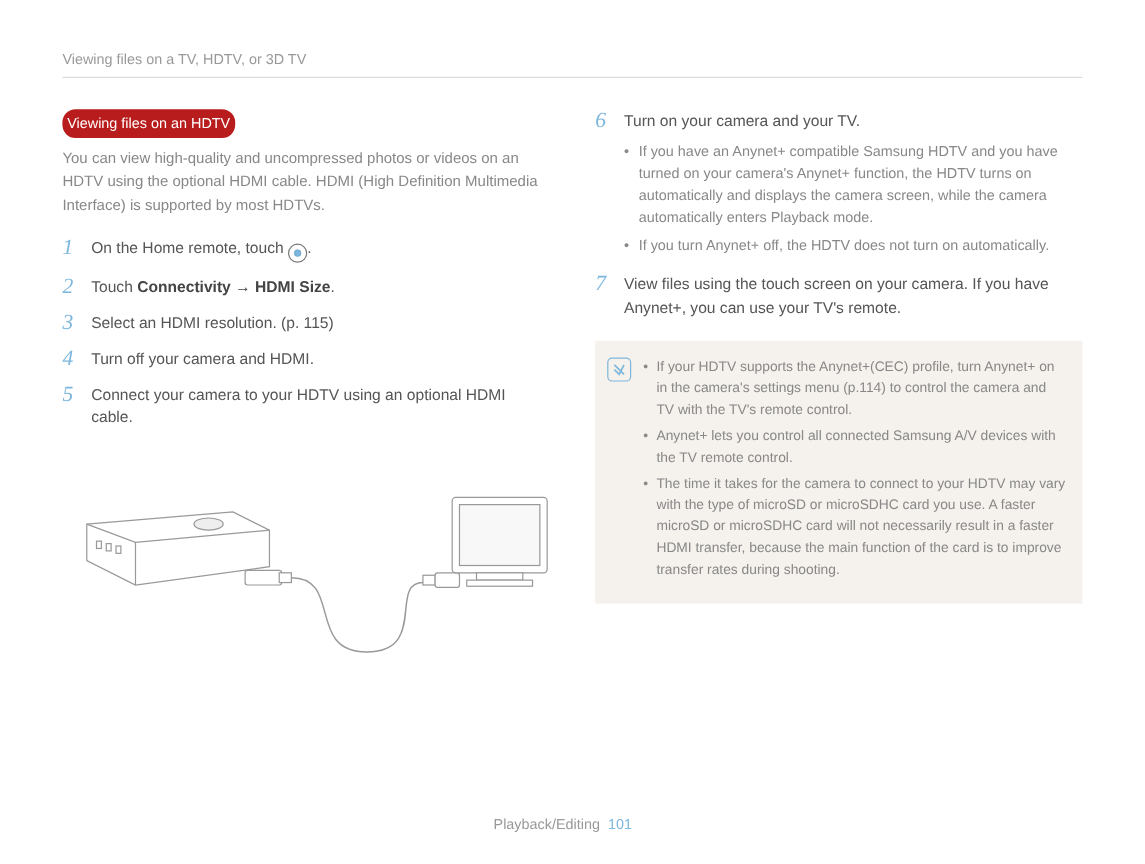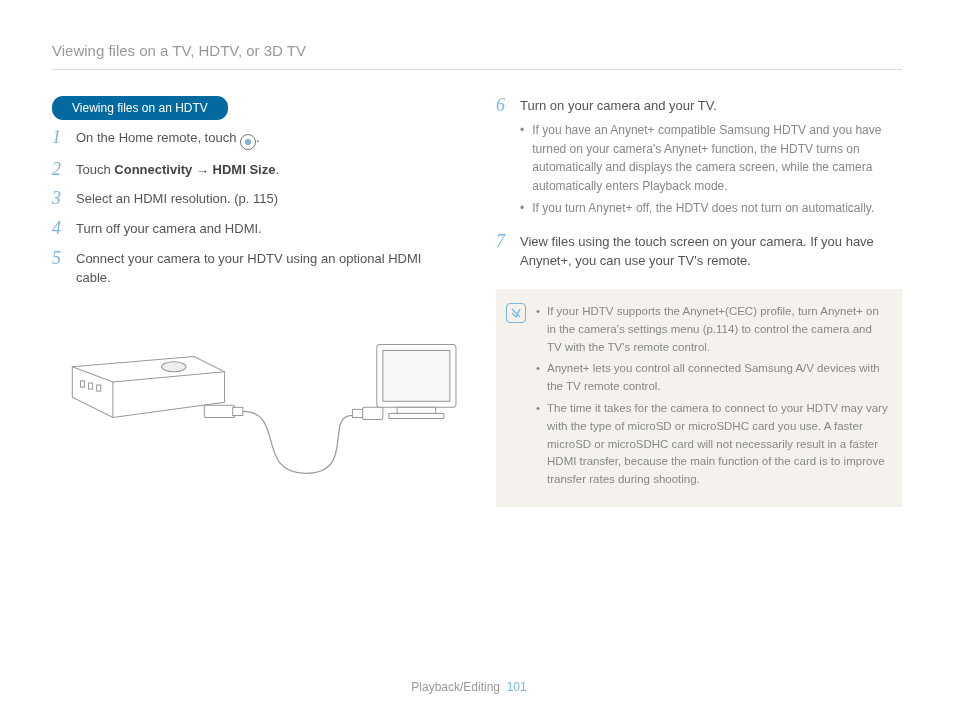--- a/index.html
+++ b/index.html
@@ -16,7 +16,7 @@
   }
   .page-header {
     color: #999;
-    font-size: 15px;
+    font-size: 12px;
     font-weight: 300;
     padding-bottom: 6px;
     border-bottom: 1px solid #ddd;

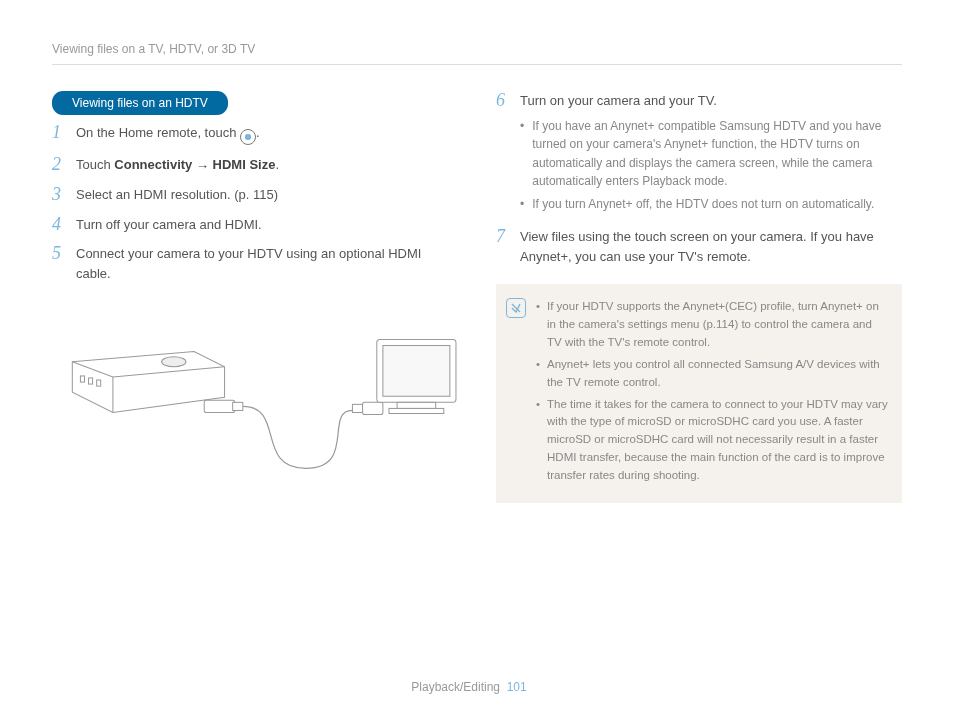--- a/index.html
+++ b/index.html
@@ -32,10 +32,10 @@
   }
   .pill {
     display: inline-block;
-    background: #0369a1;
+    background: #b91c1c;
     color: #fff;
     font-size: 12px;
-    padding: 3px 20px;
+    padding: 3px 4px;
     border-radius: 11px;
     margin-bottom: 8px;
   }

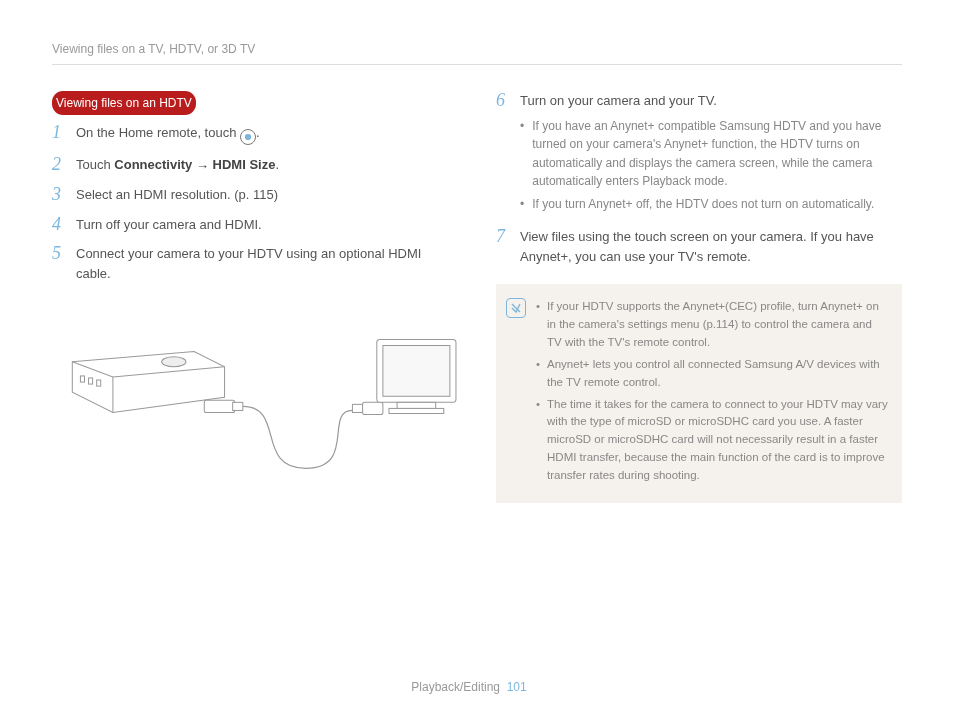--- a/index.html
+++ b/index.html
@@ -141,6 +141,7 @@
 
   <div class="col">
     <div class="pill">Viewing files on an HDTV</div>
+    <p class="intro">You can view high-quality and uncompressed photos or videos on an HDTV using the optional HDMI cable. HDMI (High Definition Multimedia Interface) is supported by most HDTVs.</p>
 
     <ol class="steps">
       <li class="step">

